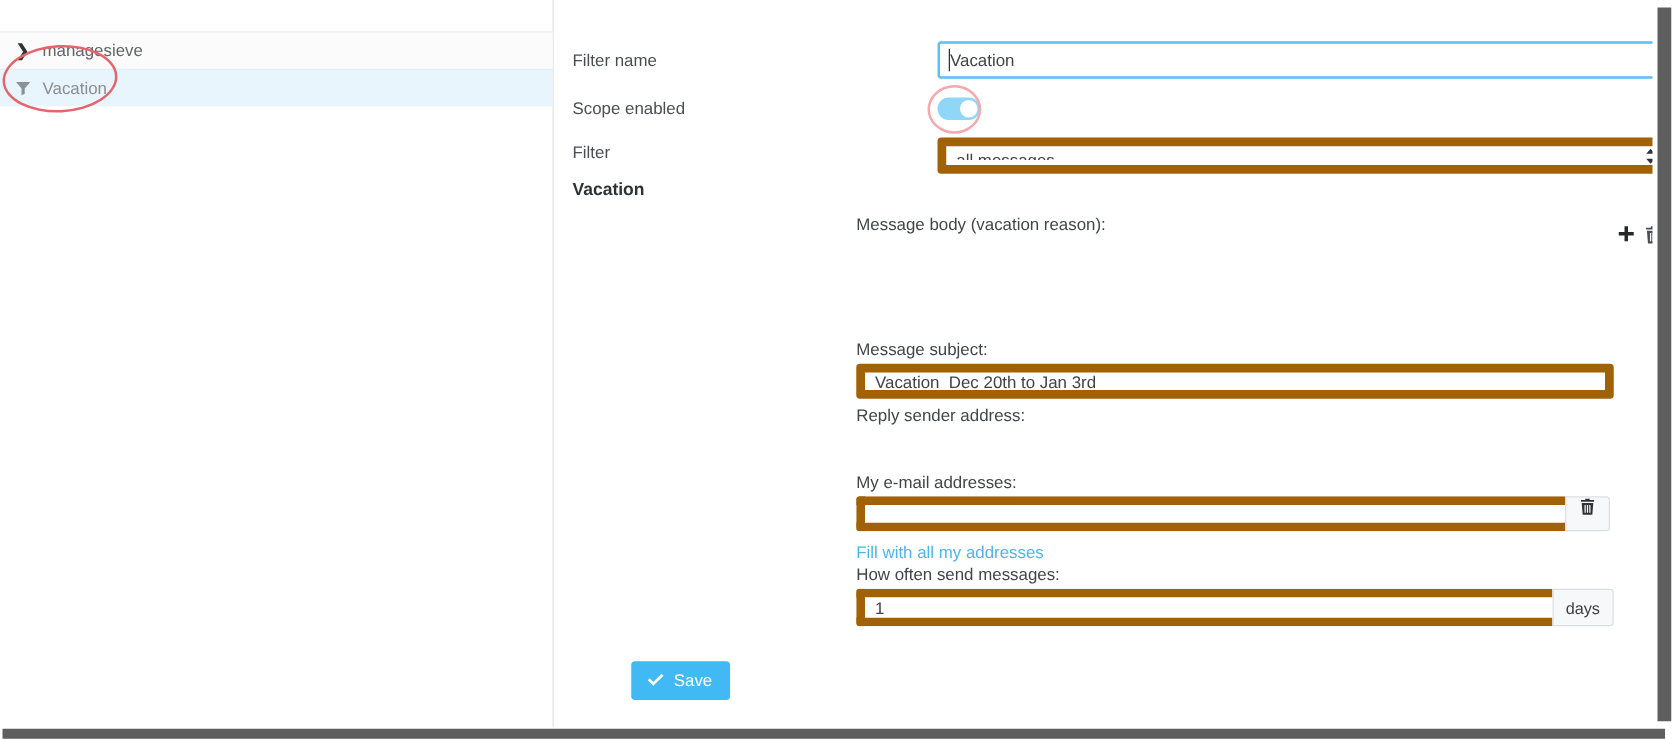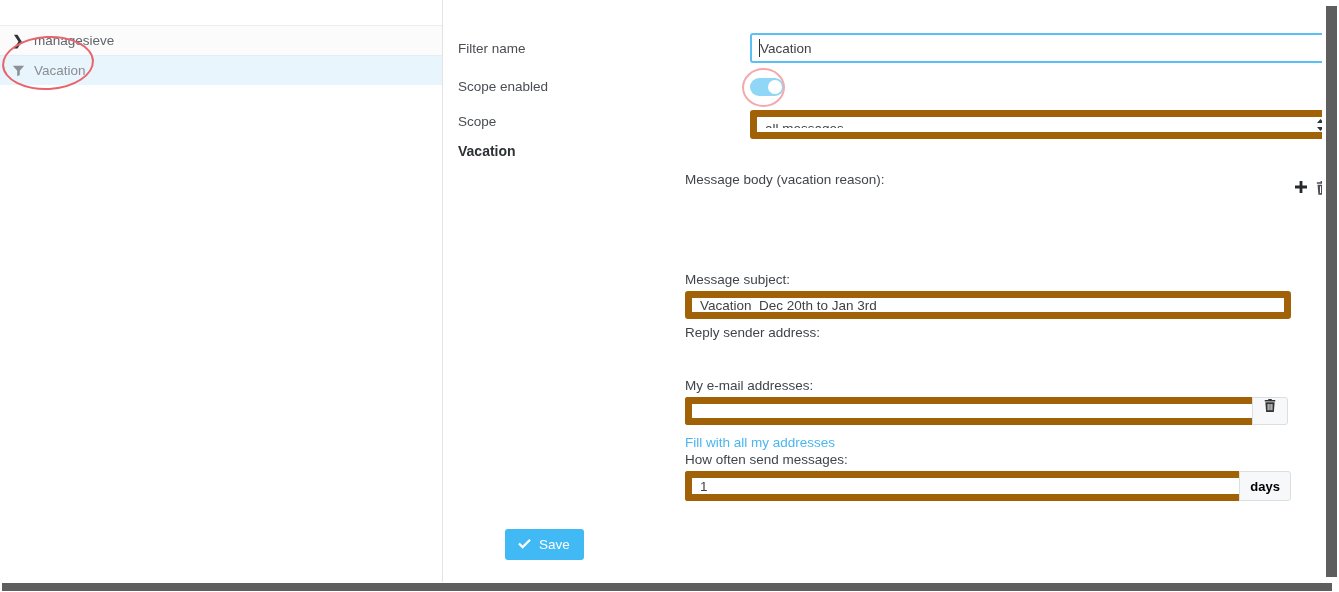--- a/index.html
+++ b/index.html
@@ -295,7 +295,7 @@
     </div>
 
     <div class="row" style="left:14px; top:114px;">
-      <span class="lbl">Scope</span>
+      <span class="lbl">Filter</span>
     </div>
     <div class="selwrap" style="position:absolute; left:306px; top:110px;">
       <select class="inp" style="width:584px; height:29px;">

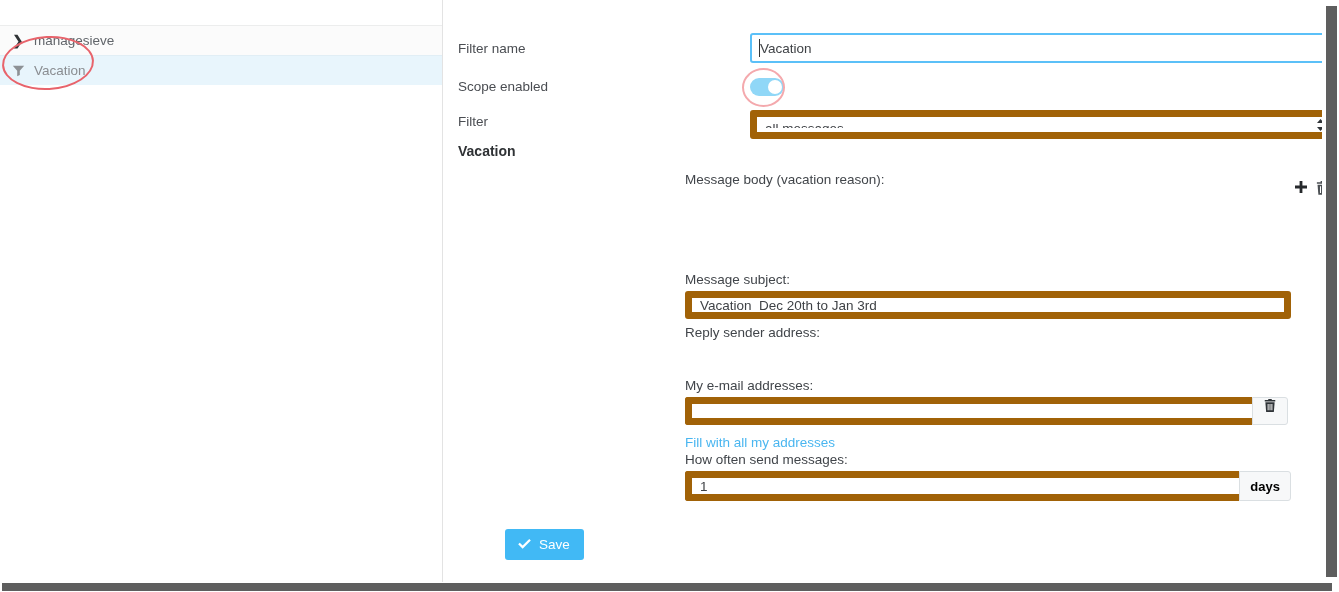--- a/index.html
+++ b/index.html
@@ -208,11 +208,10 @@
     border-top-right-radius: 3px;
     border-bottom-right-radius: 3px;
     background: #f7f8f9;
-    color: #000000;
+    color: #404040;
     font-size: 13px;
     height: 28px;
     padding: 0 10px;
-    font-weight: bold;
   }
 
   .link {

